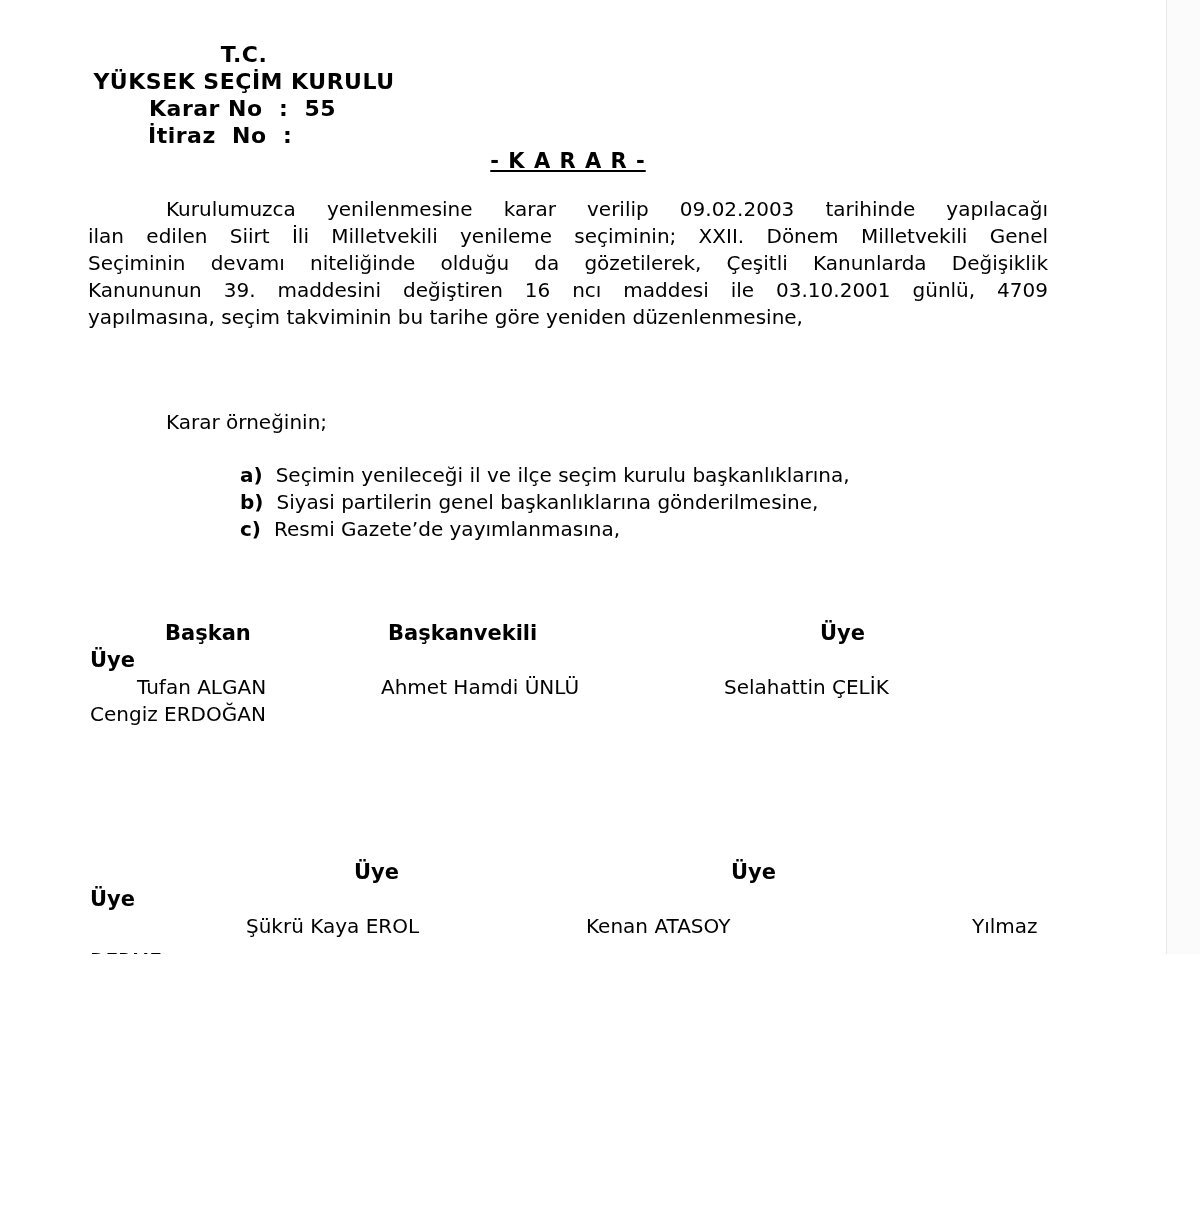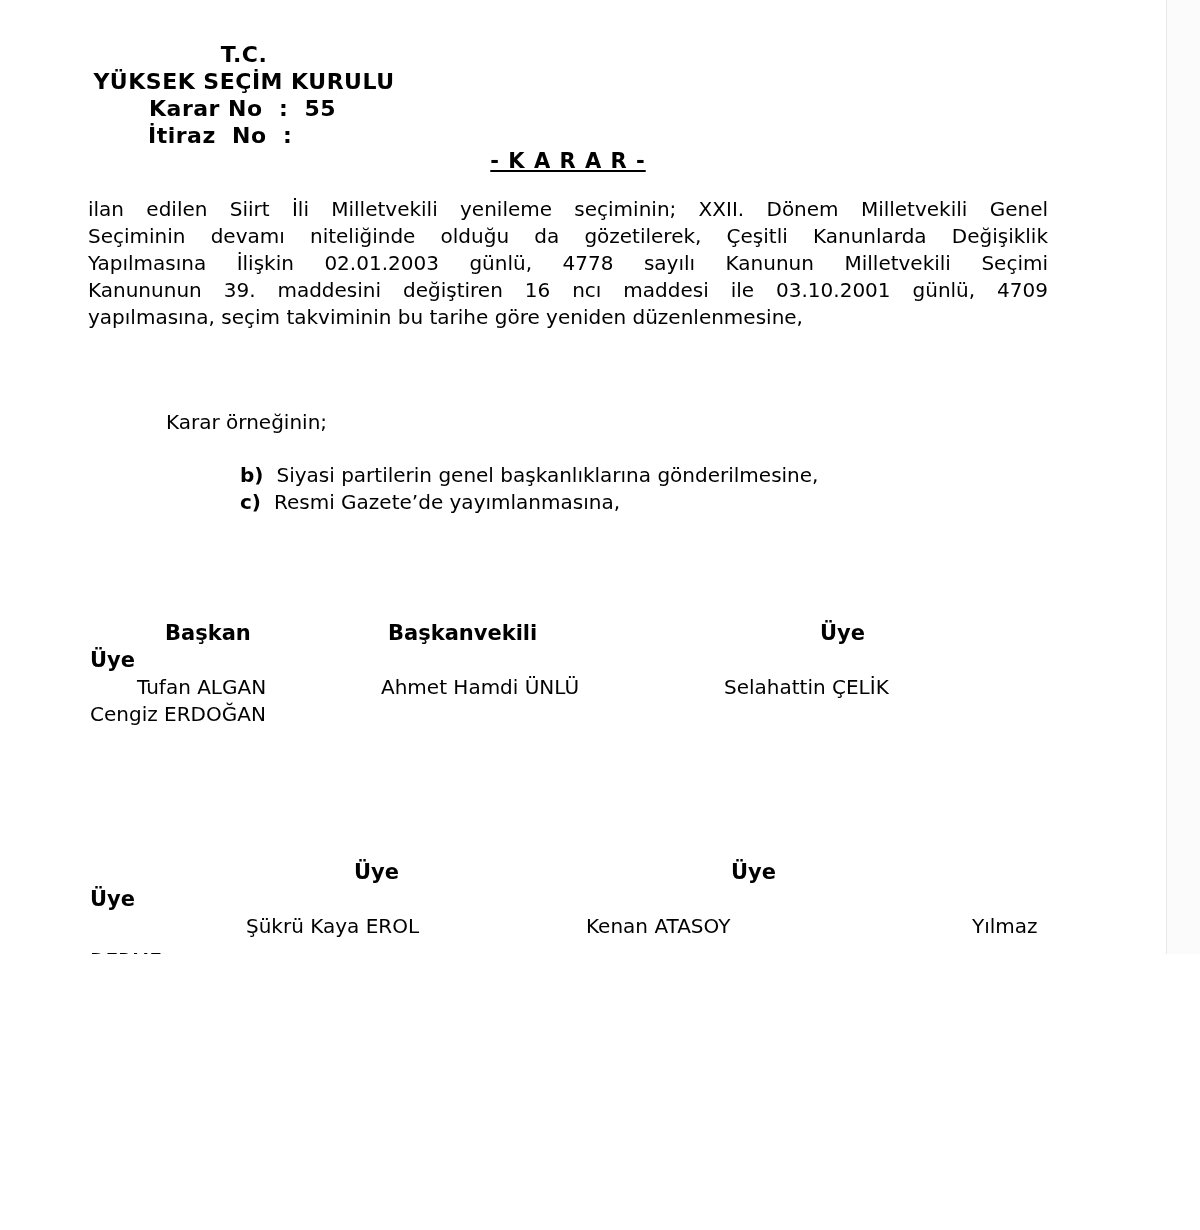--- a/index.html
+++ b/index.html
@@ -78,6 +78,7 @@
   <div class="abs doc-title">- K A R A R -</div>
 
   <div class="body-par">
+    <div class="jline first">Kurulumuzca yenilenmesine karar verilip 09.02.2003 tarihinde yapılacağı</div>
     <div class="jline">ilan edilen Siirt İli Milletvekili yenileme seçiminin; XXII. Dönem Milletvekili Genel</div>
     <div class="jline">Seçiminin devamı niteliğinde olduğu da gözetilerek, Çeşitli Kanunlarda Değişiklik</div>
     <div class="jline">Yapılmasına İlişkin 02.01.2003 günlü, 4778 sayılı Kanunun Milletvekili Seçimi</div>

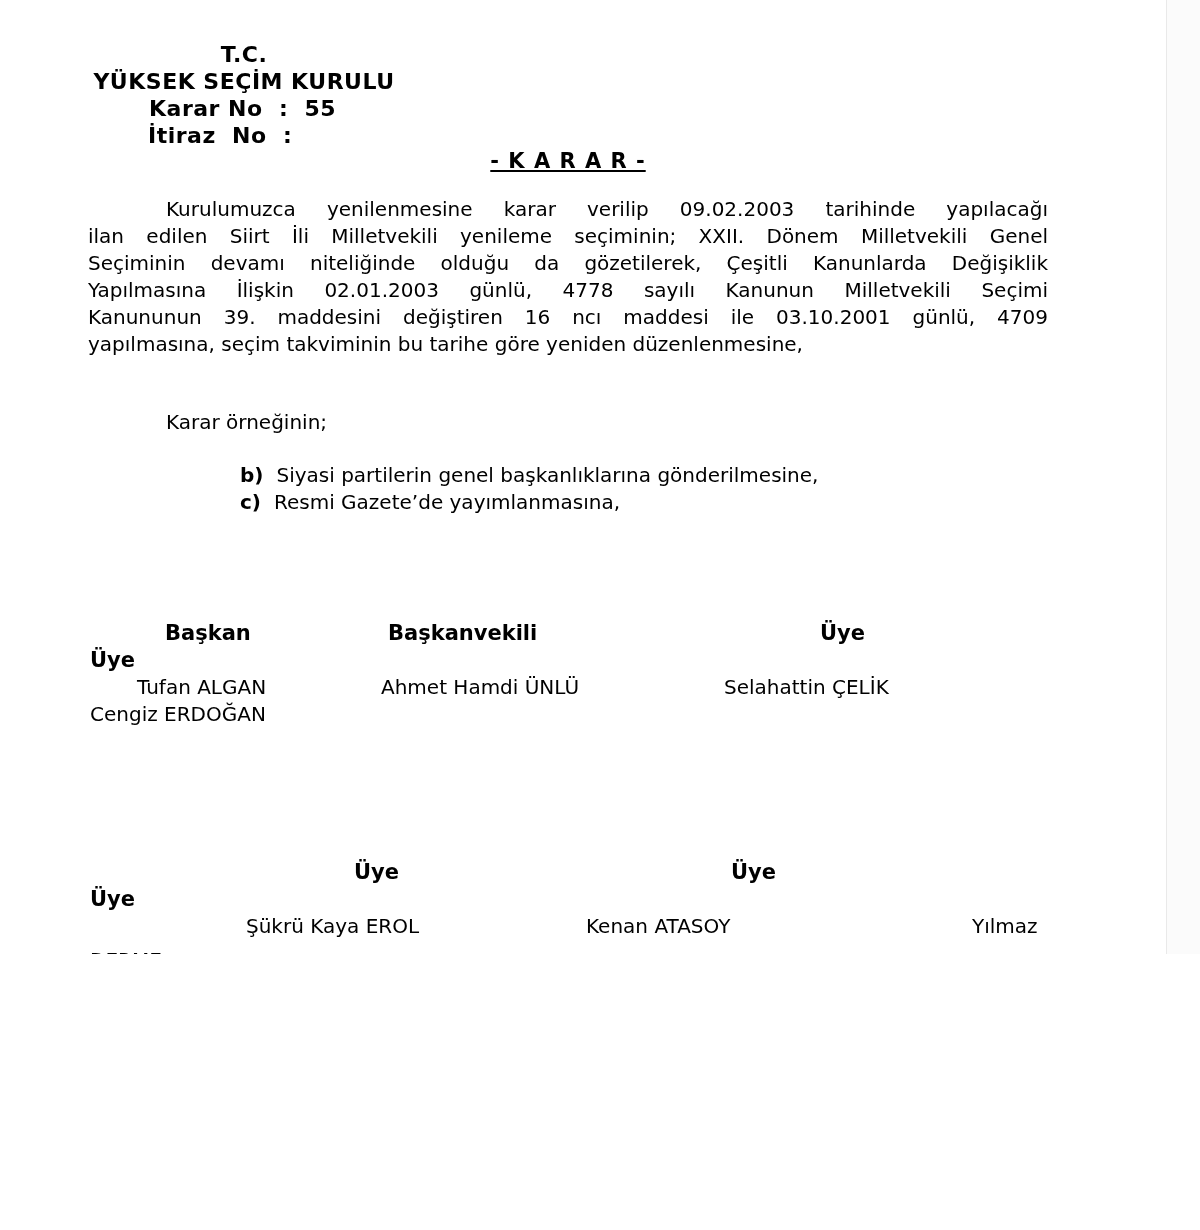--- a/index.html
+++ b/index.html
@@ -81,7 +81,6 @@
     <div class="jline first">Kurulumuzca yenilenmesine karar verilip 09.02.2003 tarihinde yapılacağı</div>
     <div class="jline">ilan edilen Siirt İli Milletvekili yenileme seçiminin; XXII. Dönem Milletvekili Genel</div>
     <div class="jline">Seçiminin devamı niteliğinde olduğu da gözetilerek, Çeşitli Kanunlarda Değişiklik</div>
-    <div class="jline">Yapılmasına İlişkin 02.01.2003 günlü, 4778 sayılı Kanunun Milletvekili Seçimi</div>
     <div class="jline">Kanununun 39. maddesini değiştiren 16 ncı maddesi ile 03.10.2001 günlü, 4709</div>
     <div class="jline last">yapılmasına, seçim takviminin bu tarihe göre yeniden düzenlenmesine,</div>
   </div>

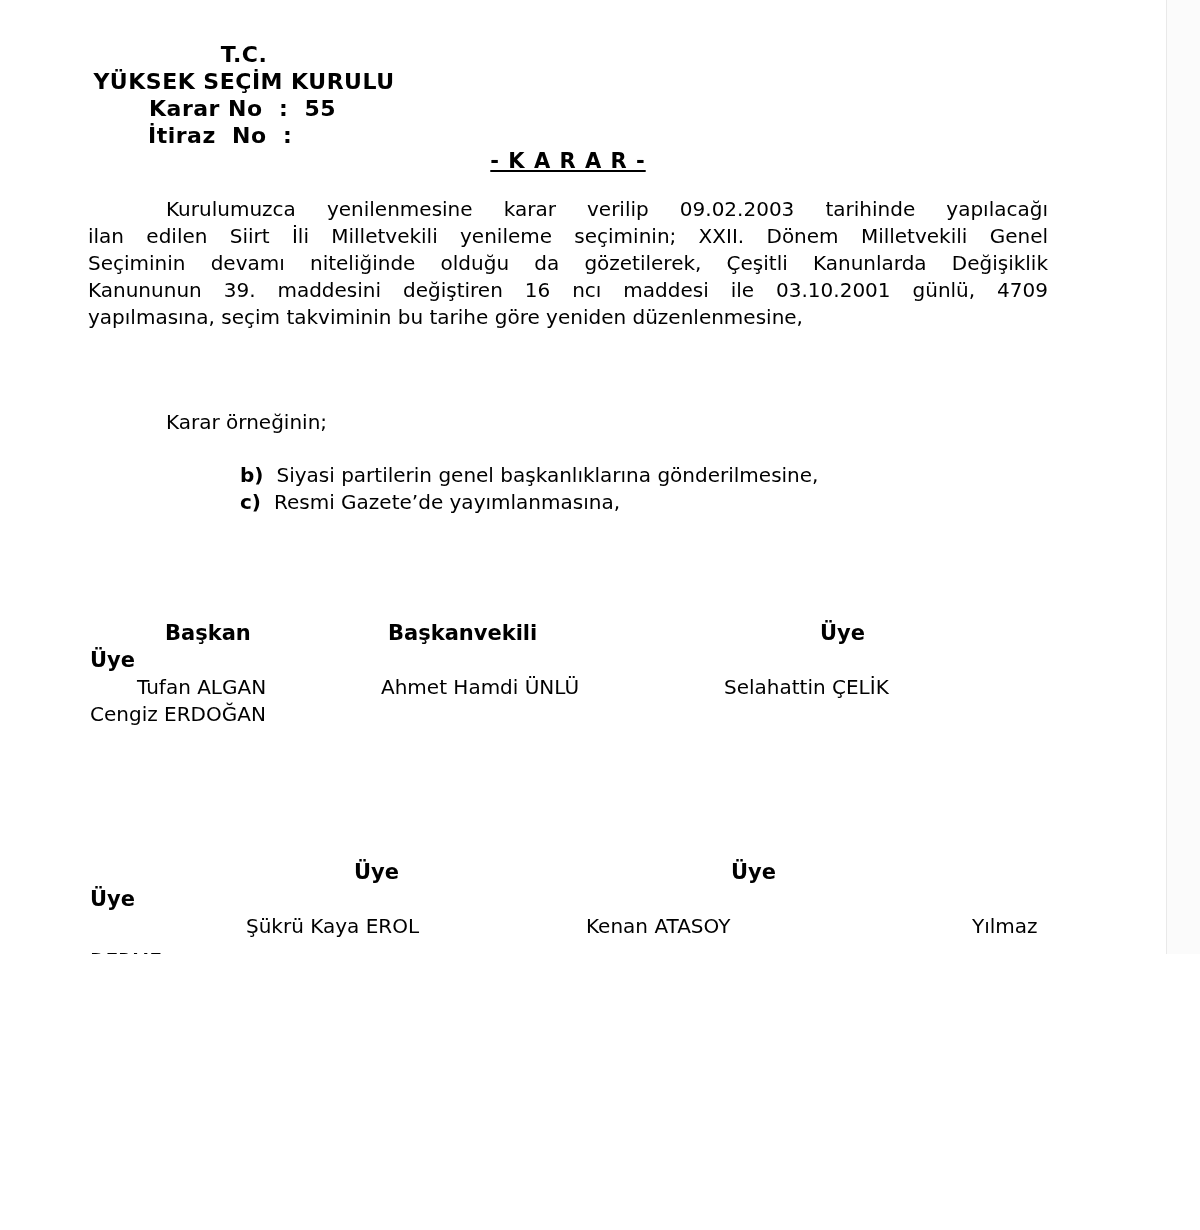--- a/index.html
+++ b/index.html
@@ -89,6 +89,9 @@
 
   <div class="list-block">
     <div class="list-item">
+      <span class="list-marker">a)</span><span>Seçimin yenileceği il ve ilçe seçim kurulu başkanlıklarına,</span>
+    </div>
+    <div class="list-item">
       <span class="list-marker">b)</span><span>Siyasi partilerin genel başkanlıklarına gönderilmesine,</span>
     </div>
     <div class="list-item">

